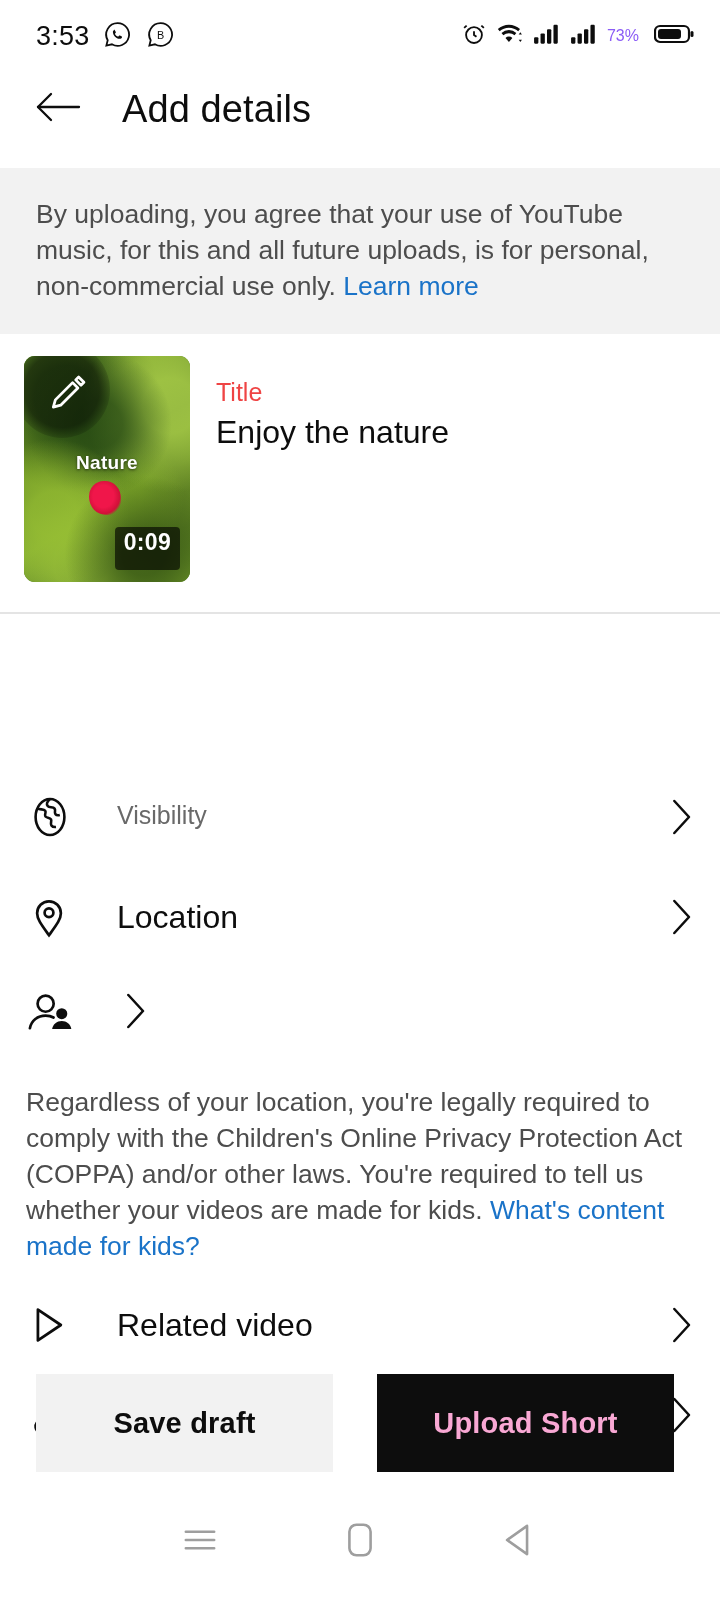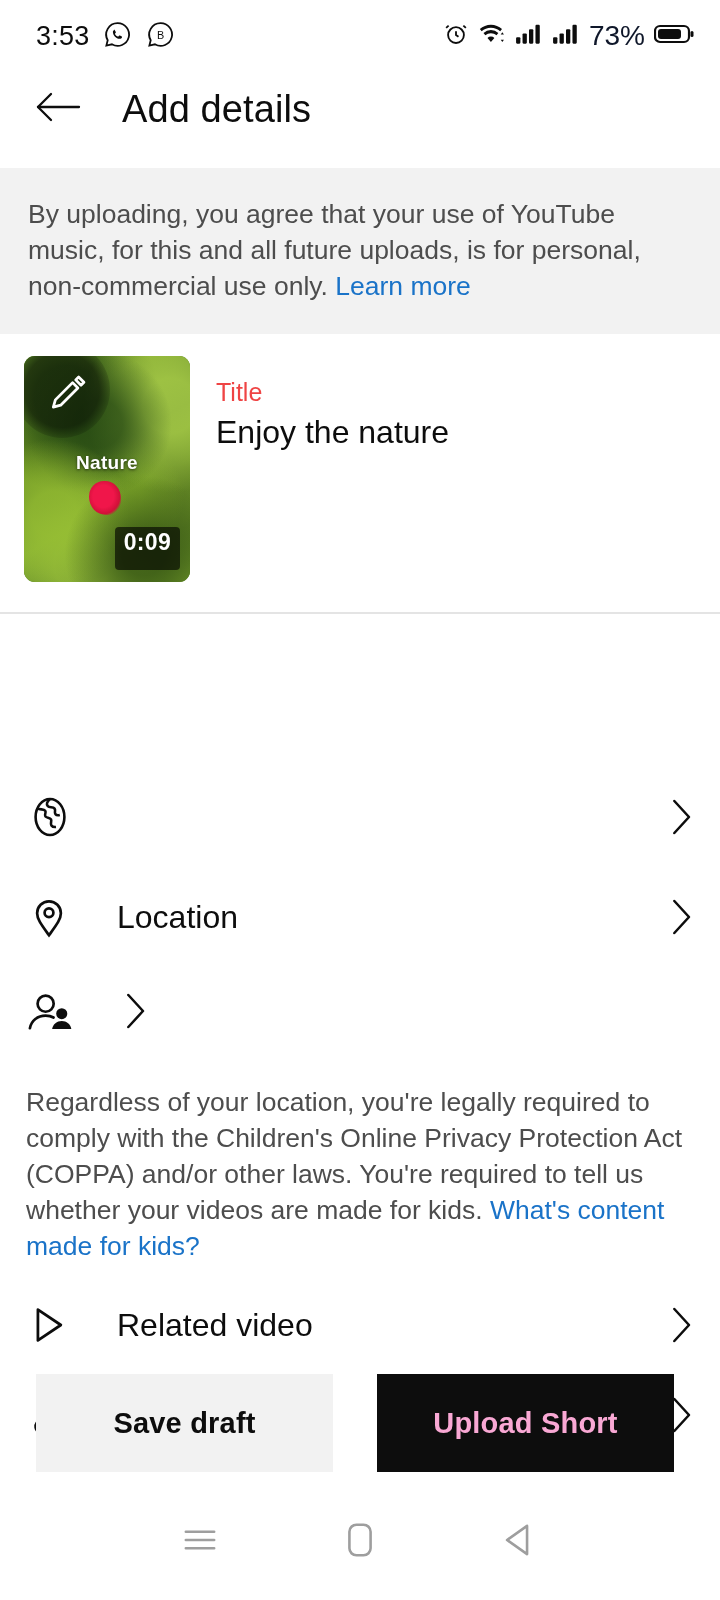--- a/index.html
+++ b/index.html
@@ -24,7 +24,7 @@
   .sb-left { display:flex; align-items:center; gap:14px; }
   .sb-time { font-size:27px; letter-spacing:.2px; color:#0d0d0d; }
   .sb-right { display:flex; align-items:center; gap:9px; }
-  .sb-batt-pct { font-size:28px; color:#0f172a; margin-right:0; }
+  .sb-batt-pct { font-size:16px; color:#8b5cf6; margin-right:6px; }
 
   
   .appbar {

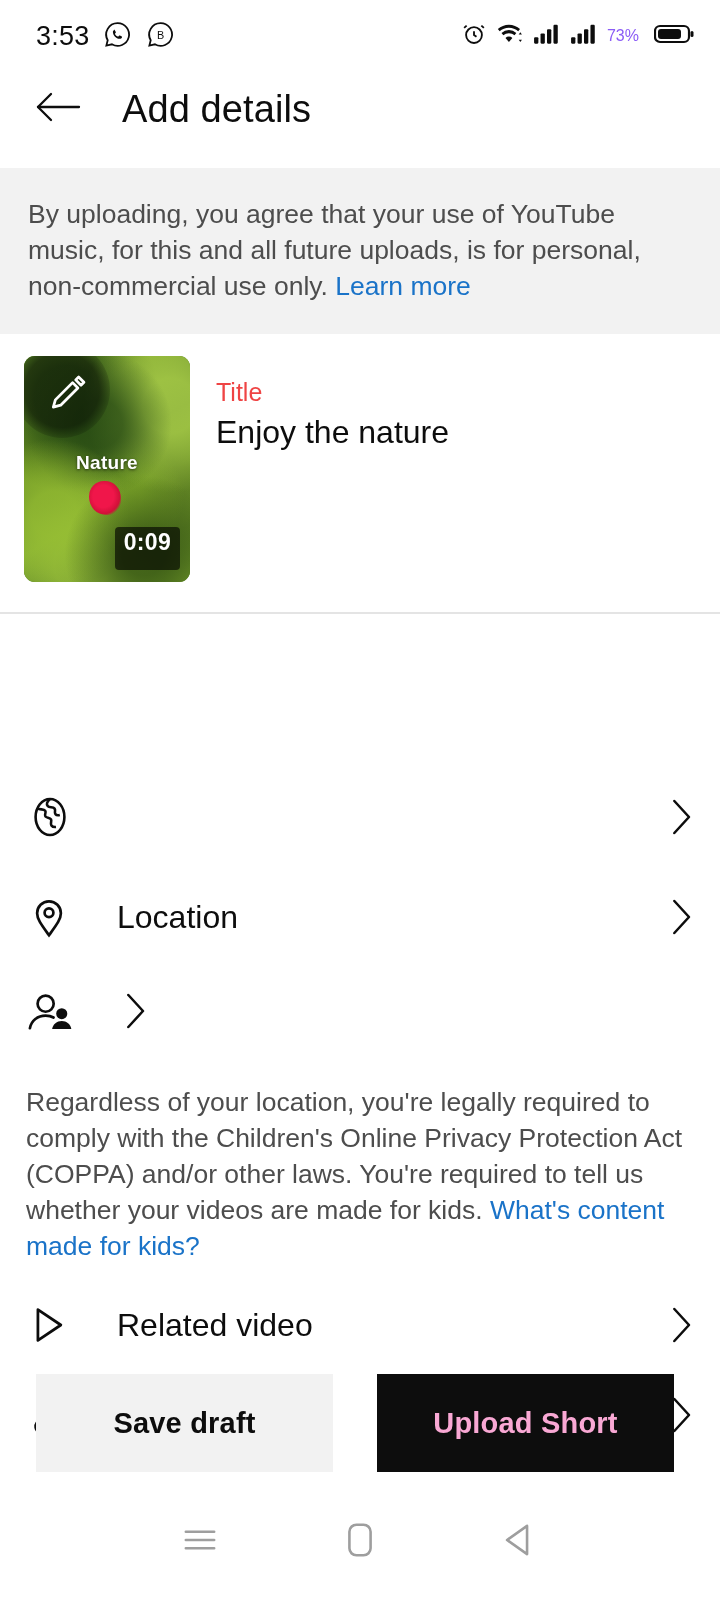--- a/index.html
+++ b/index.html
@@ -47,6 +47,7 @@
     font-size:26.5px;
     line-height:1.36;
     color:#4d4d4d;
+    margin-left:8px;
   }
   .link { color:#1a73c8; }
 

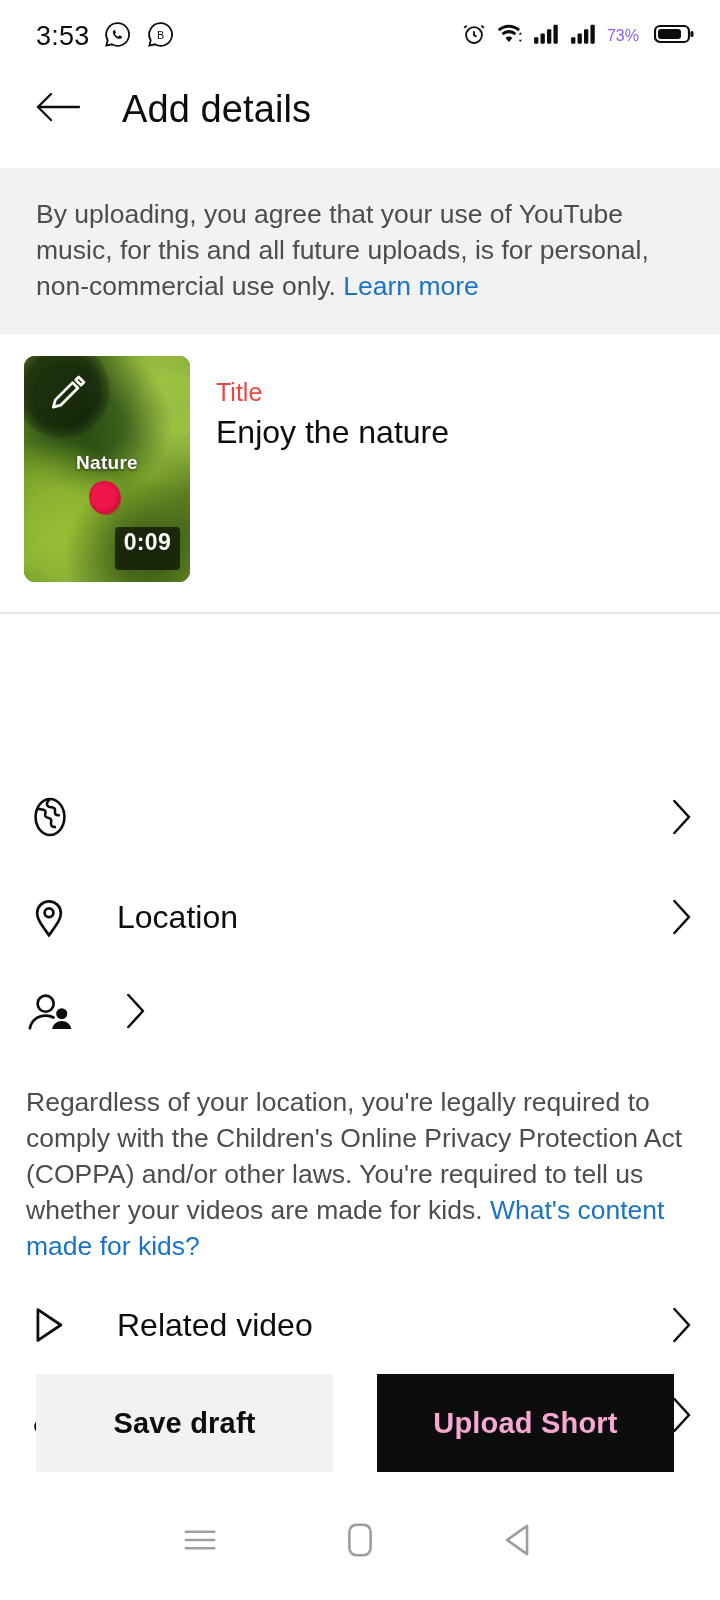--- a/index.html
+++ b/index.html
@@ -311,6 +311,7 @@
       </svg>
     </div>
     <div class="row-body">
+      <div class="row-sublabel">Visibility</div>
     </div>
     <div class="row-chevron">
       <svg width="26" height="40" viewBox="0 0 18 30" fill="none" stroke="#0d0d0d" stroke-width="1.9" stroke-linecap="round" stroke-linejoin="round">

